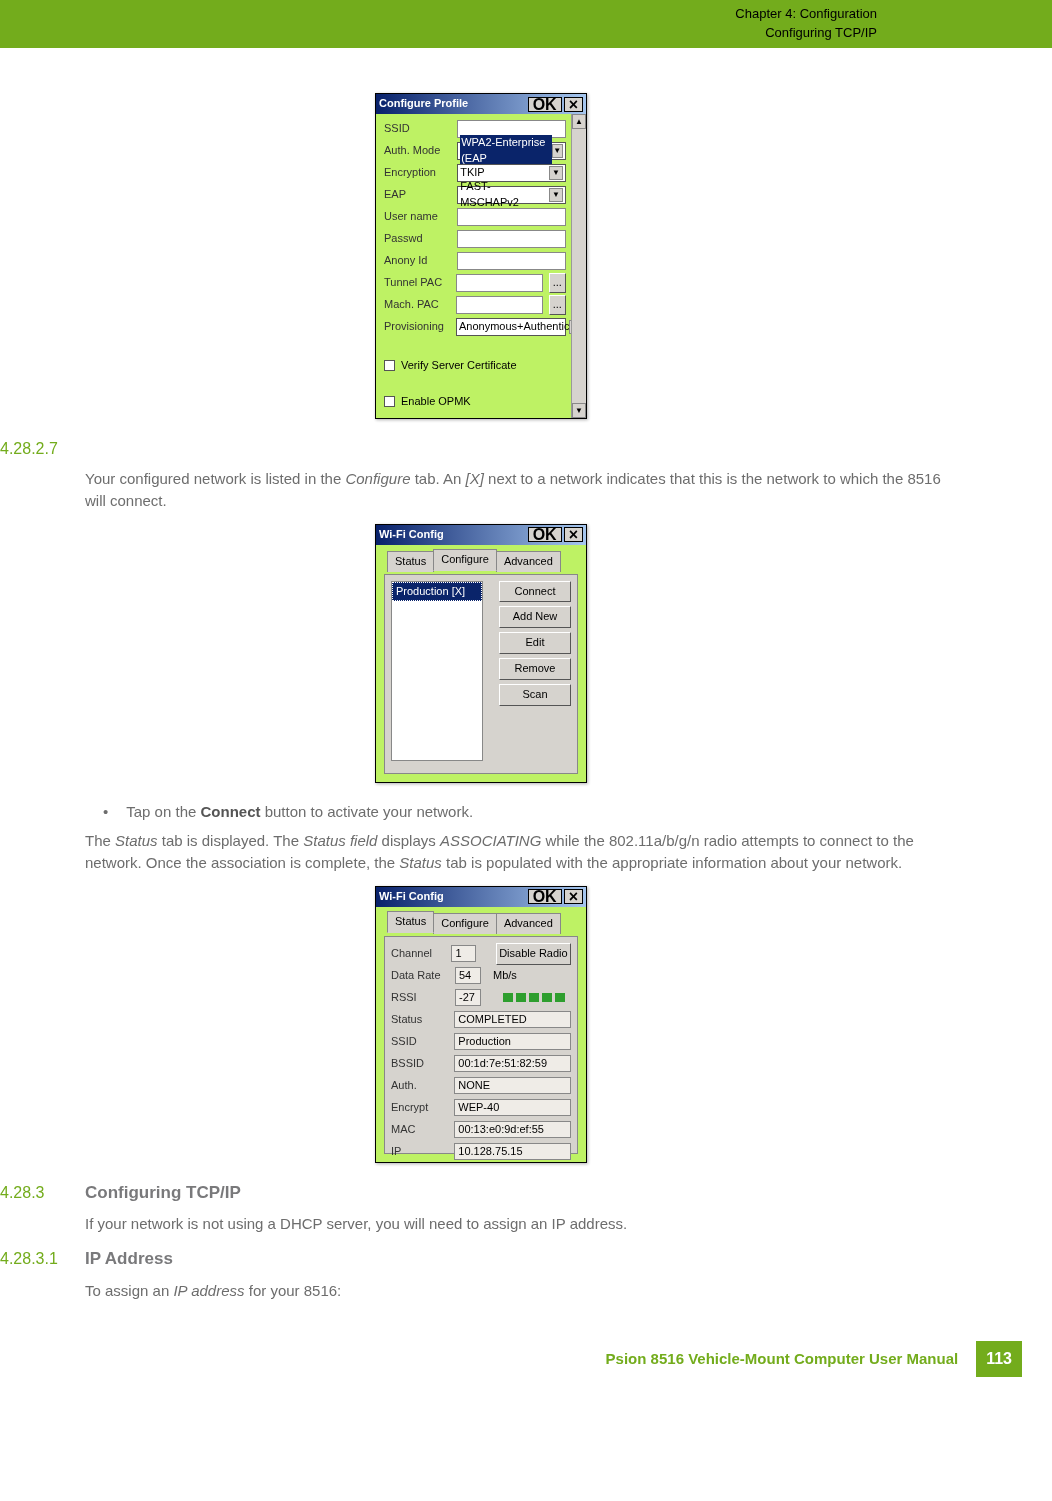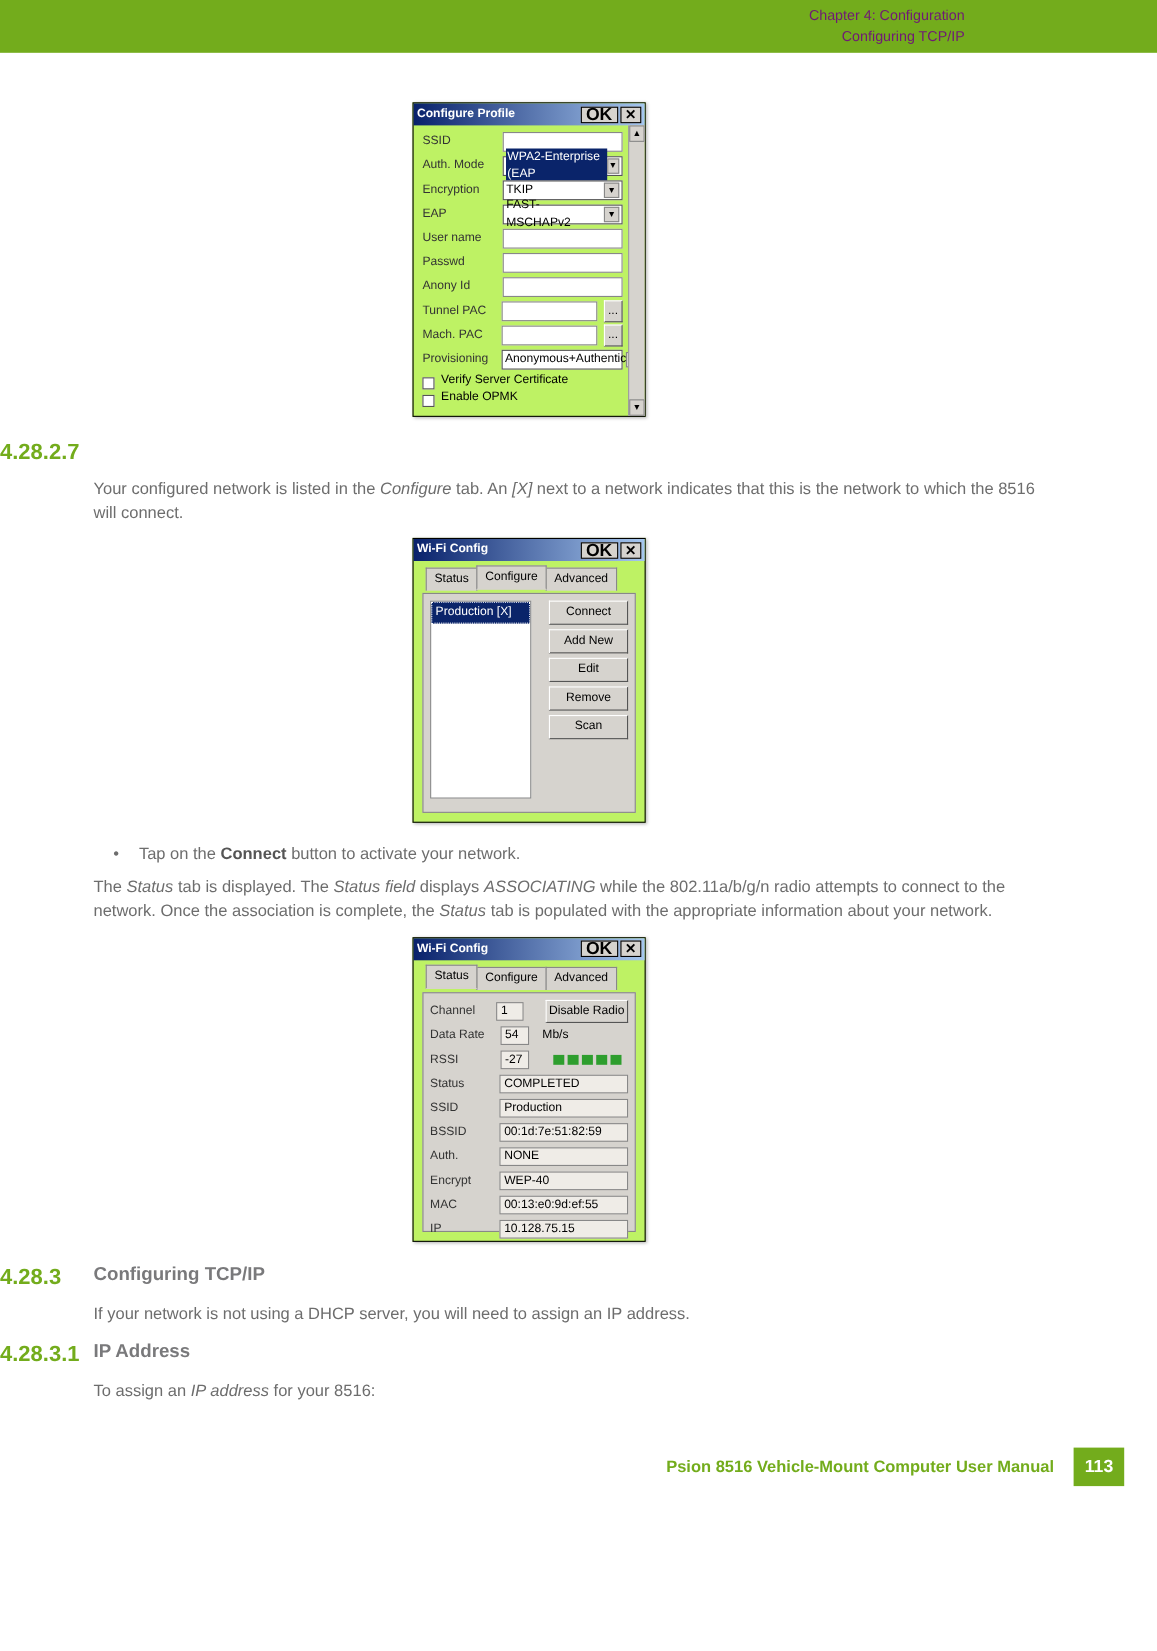--- a/index.html
+++ b/index.html
@@ -4,7 +4,7 @@
 <style>
   *{box-sizing:border-box;margin:0;padding:0}
   body{width:1052px;font-family:"Trebuchet MS",Verdana,sans-serif;color:#6d6d6d;font-size:15px;line-height:1.45;background:#fff}
-  .header-band{height:48px;background:#73ac1c;color:#701a75;display:flex;align-items:center;justify-content:flex-end;padding-right:175px;font-size:13px}
+  .header-band{height:48px;background:#73ac1c;color:#000000;display:flex;align-items:center;justify-content:flex-end;padding-right:175px;font-size:13px}
   .header-band div{text-align:right}
   .content{padding:35px 90px 0 0}
   .row{display:flex;align-items:flex-start;margin-bottom:8px}

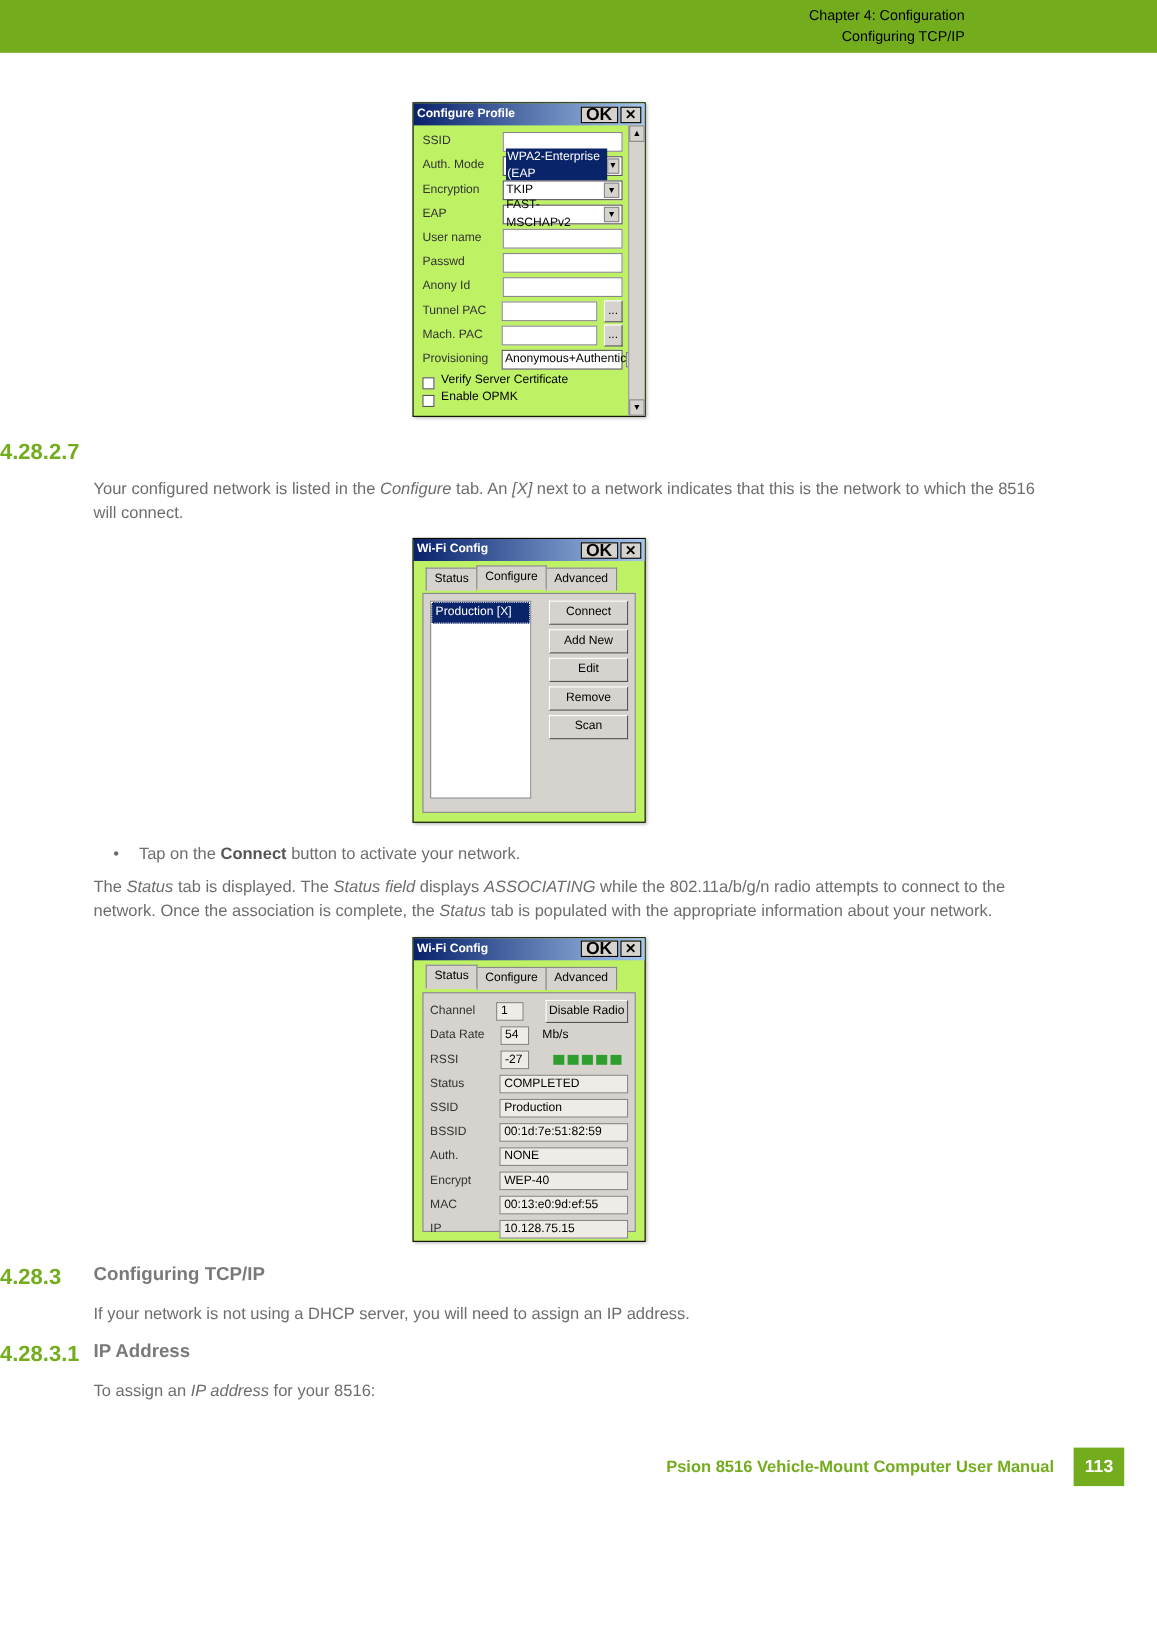--- a/index.html
+++ b/index.html
@@ -24,7 +24,7 @@
   .sel{border:1px solid #555;background:#fff;height:18px;font-size:11px;padding:0 2px;display:flex;align-items:center;justify-content:space-between}
   .sel .arr{border:1px solid #888;background:#d6d3ce;width:14px;height:14px;display:flex;align-items:center;justify-content:center;font-size:8px}
   .btn3d{border-top:1px solid #fff;border-left:1px solid #fff;border-right:1px solid #555;border-bottom:1px solid #555;background:#d6d3ce;text-align:center;font-size:11px;padding:2px 0}
-  .chk{display:flex;align-items:flex-end;gap:6px;margin-top:0}
+  .chk{display:flex;align-items:center;gap:6px;margin-top:20px}
   .chk .box{width:11px;height:11px;border:1px solid #555;background:#fff}
   .scrollarea{position:absolute;right:0;top:0;bottom:0;width:15px;background:#d6d3ce;border-left:1px solid #999;display:flex;flex-direction:column;justify-content:space-between}
   .scrollarea .sarr{height:15px;border:1px solid #888;background:#d6d3ce;display:flex;align-items:center;justify-content:center;font-size:8px}

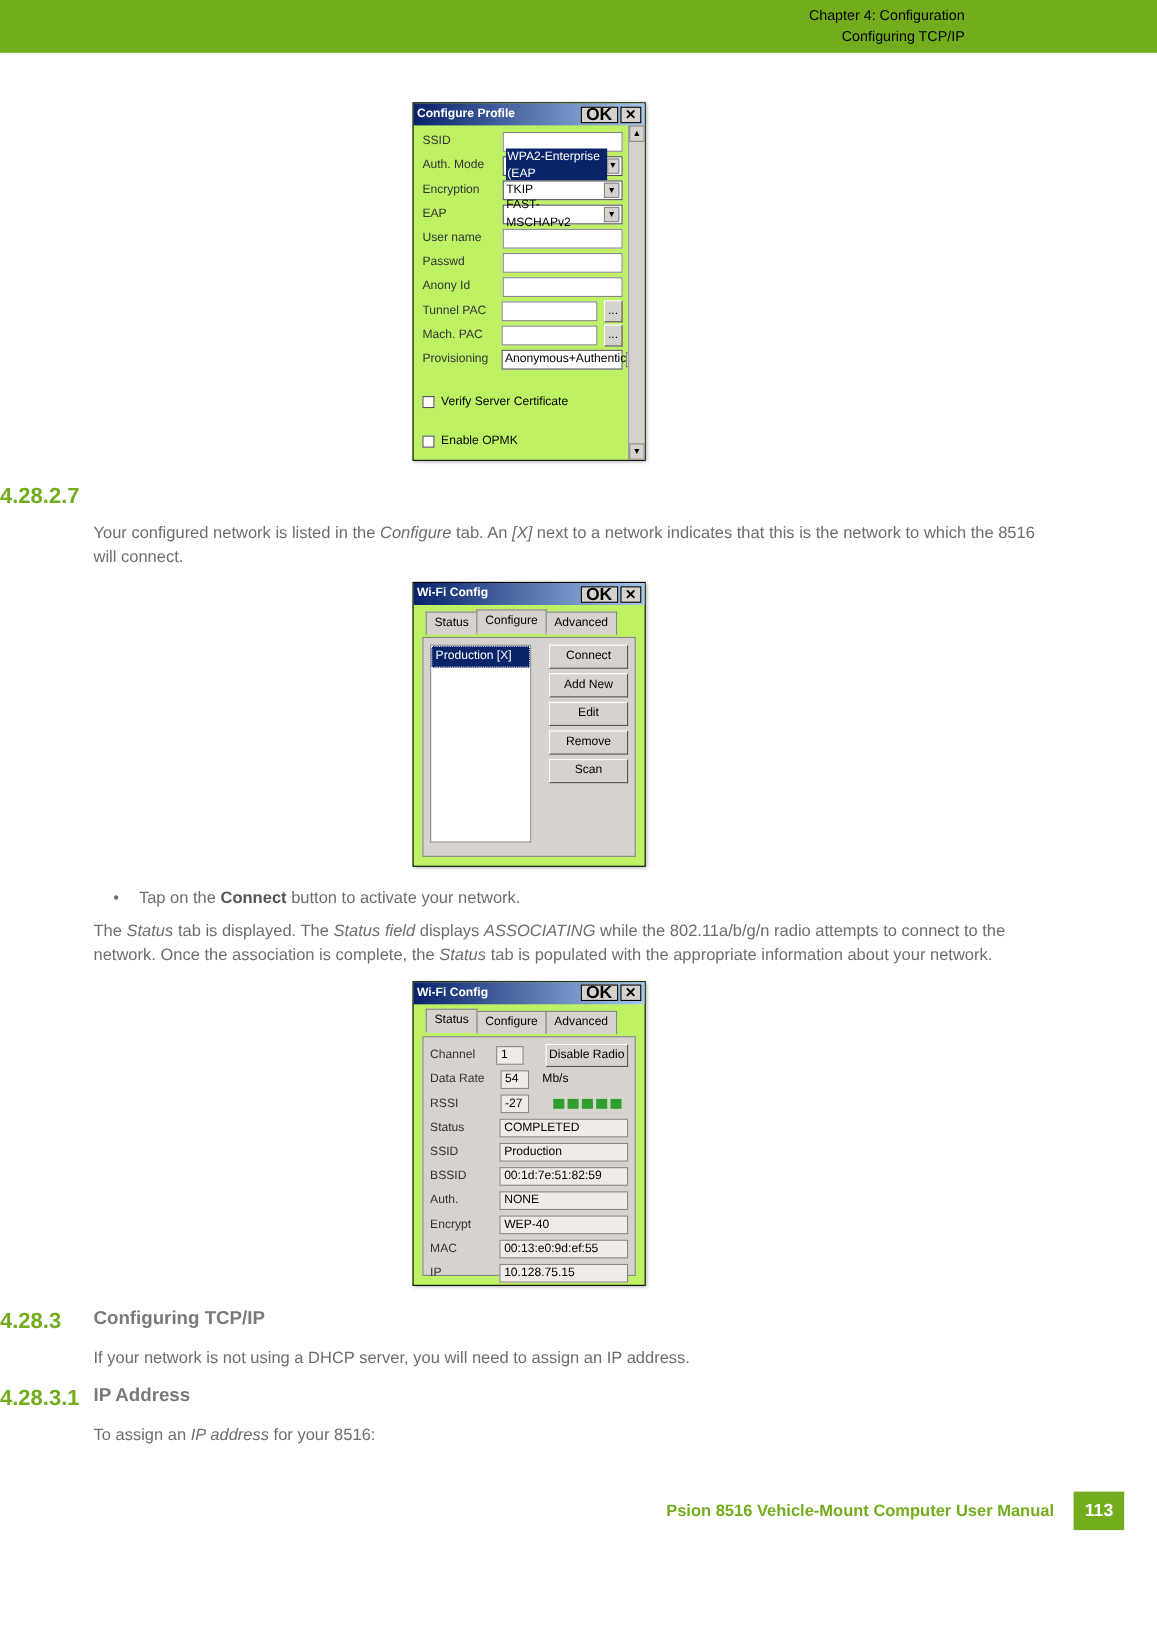--- a/index.html
+++ b/index.html
@@ -8,7 +8,7 @@
   .header-band div{text-align:right}
   .content{padding:35px 90px 0 0}
   .row{display:flex;align-items:flex-start;margin-bottom:8px}
-  .secnum{width:85px;color:#73ac1c;font-weight:bold;font-size:20px;text-align:left;flex-shrink:0}
+  .secnum{width:85px;color:#73ac1c;font-weight:normal;font-size:16px;text-align:left;flex-shrink:0}
   .sectitle{color:#79797b;font-weight:bold;font-size:17px;flex-shrink:0}
   .bodycol{margin-left:85px;margin-right:0;color:#6d6d6d}
   .para{margin-bottom:12px}

